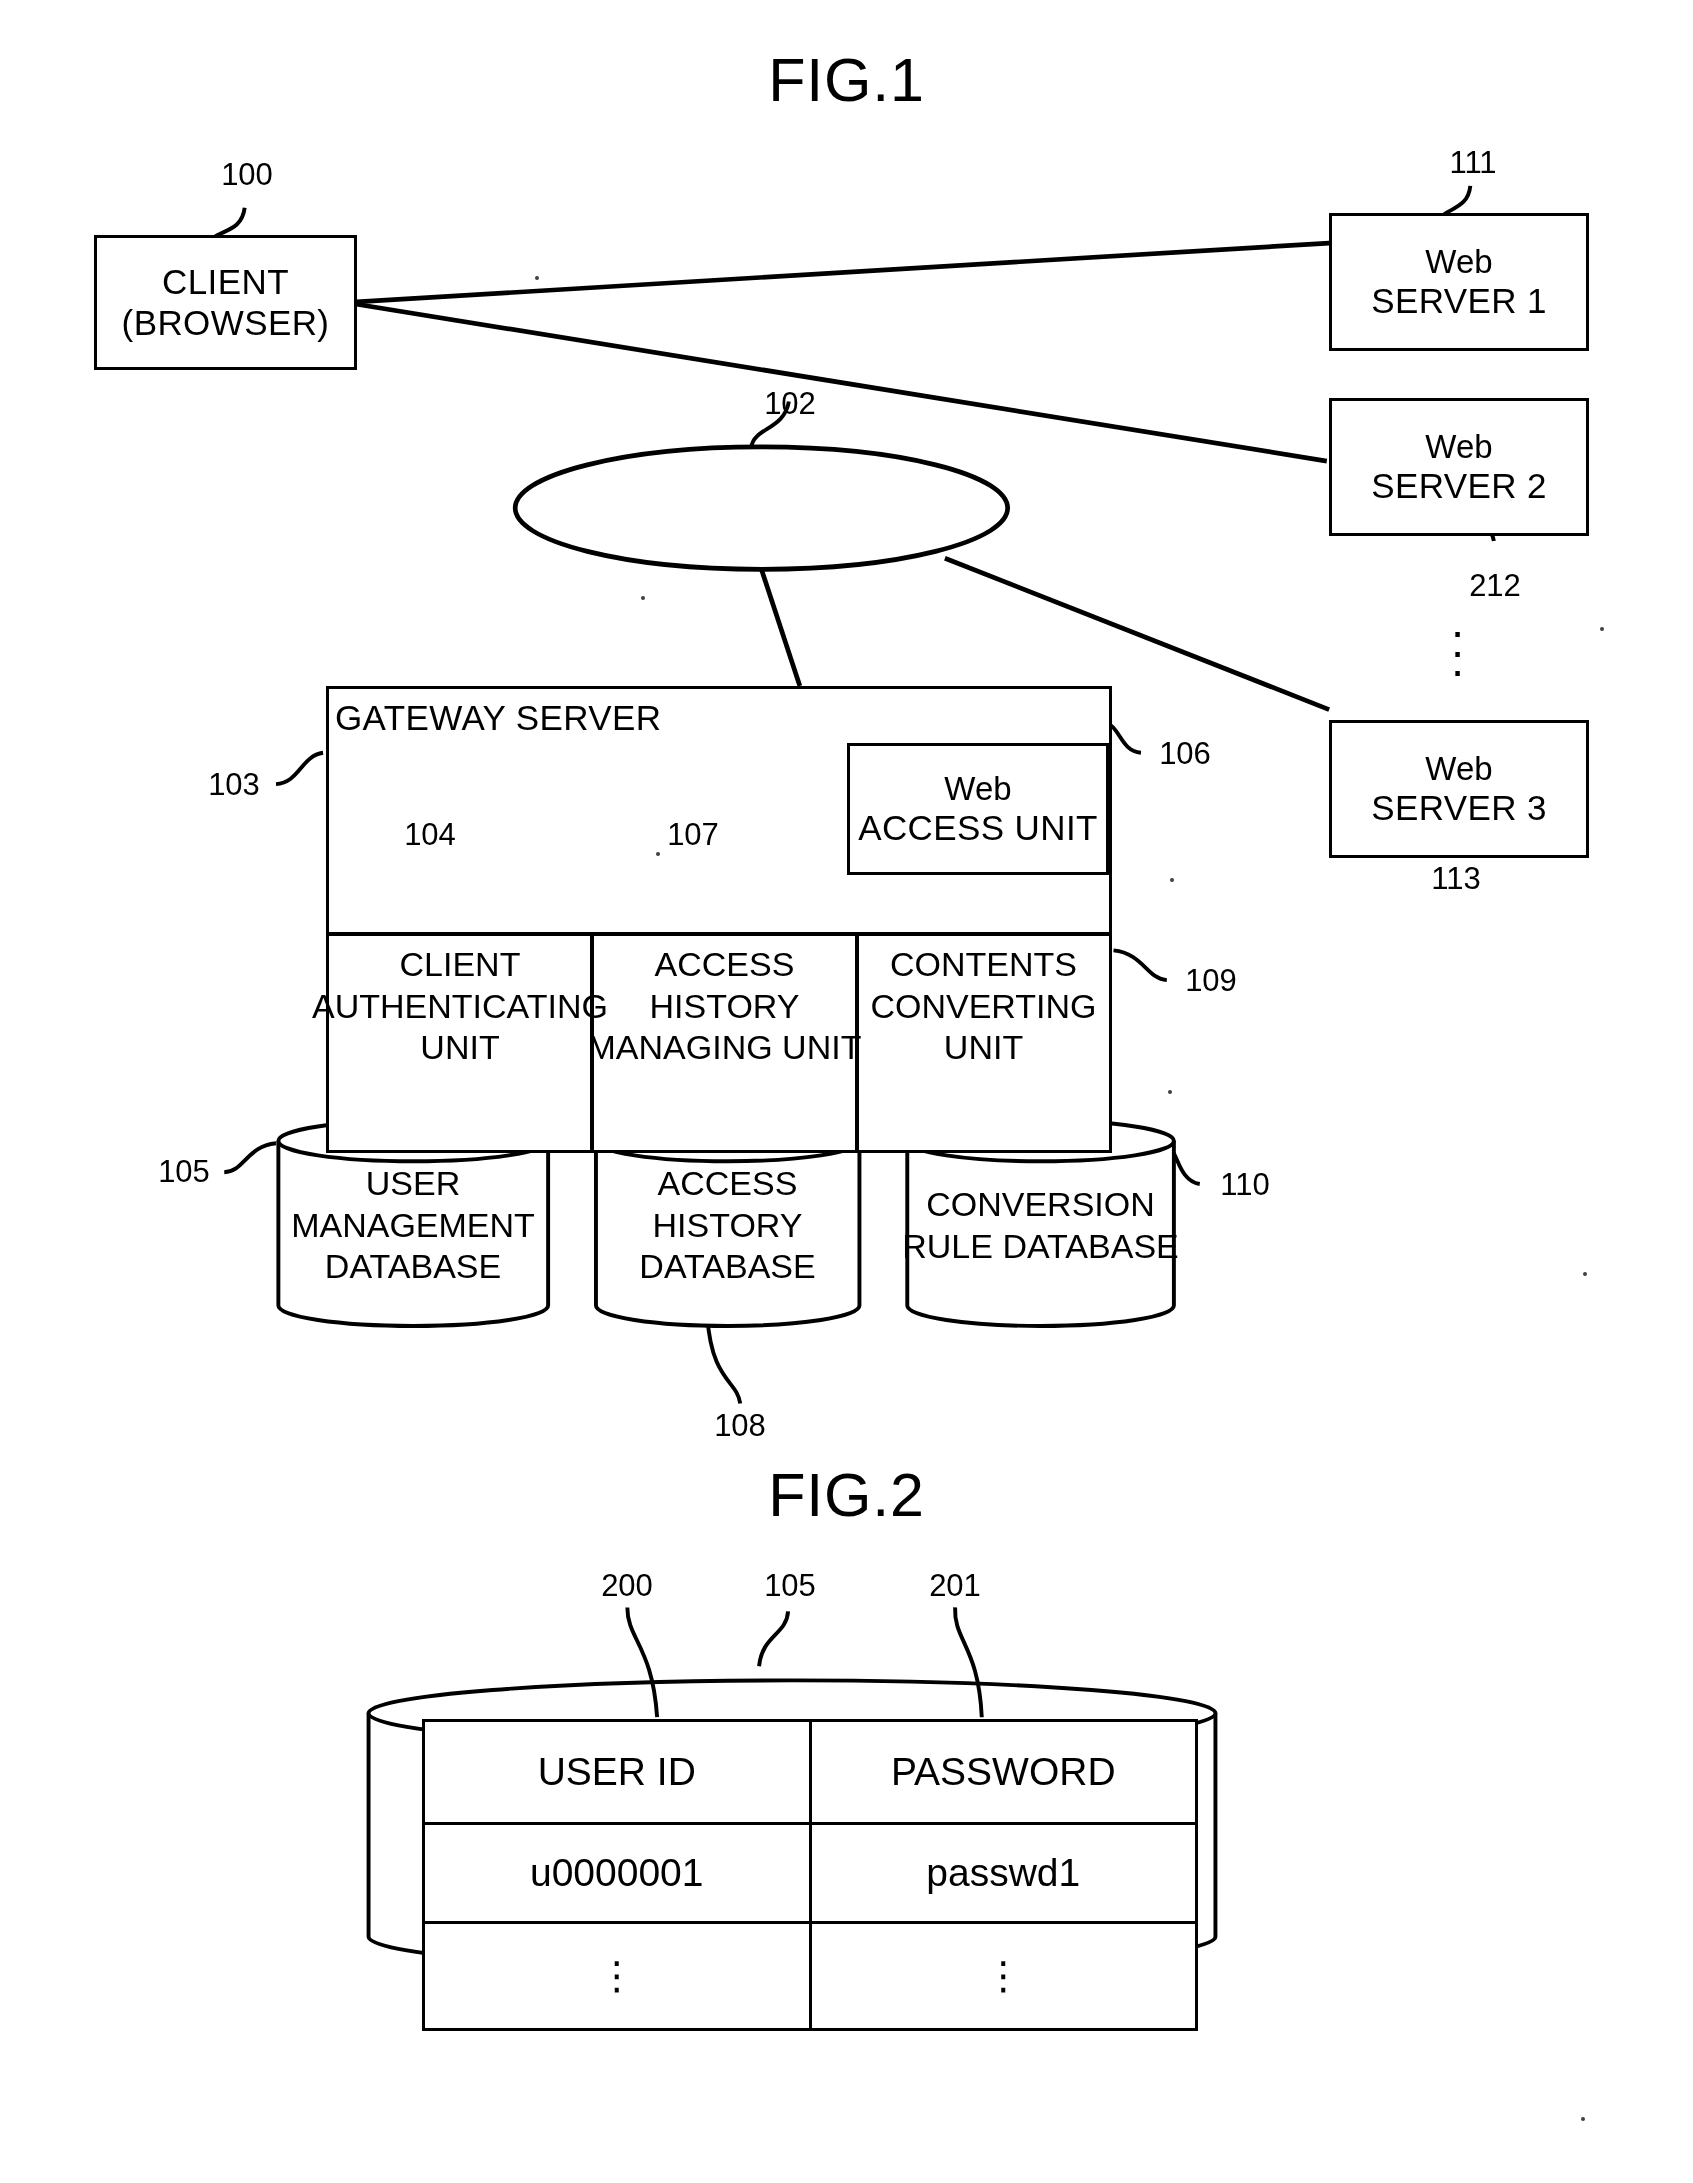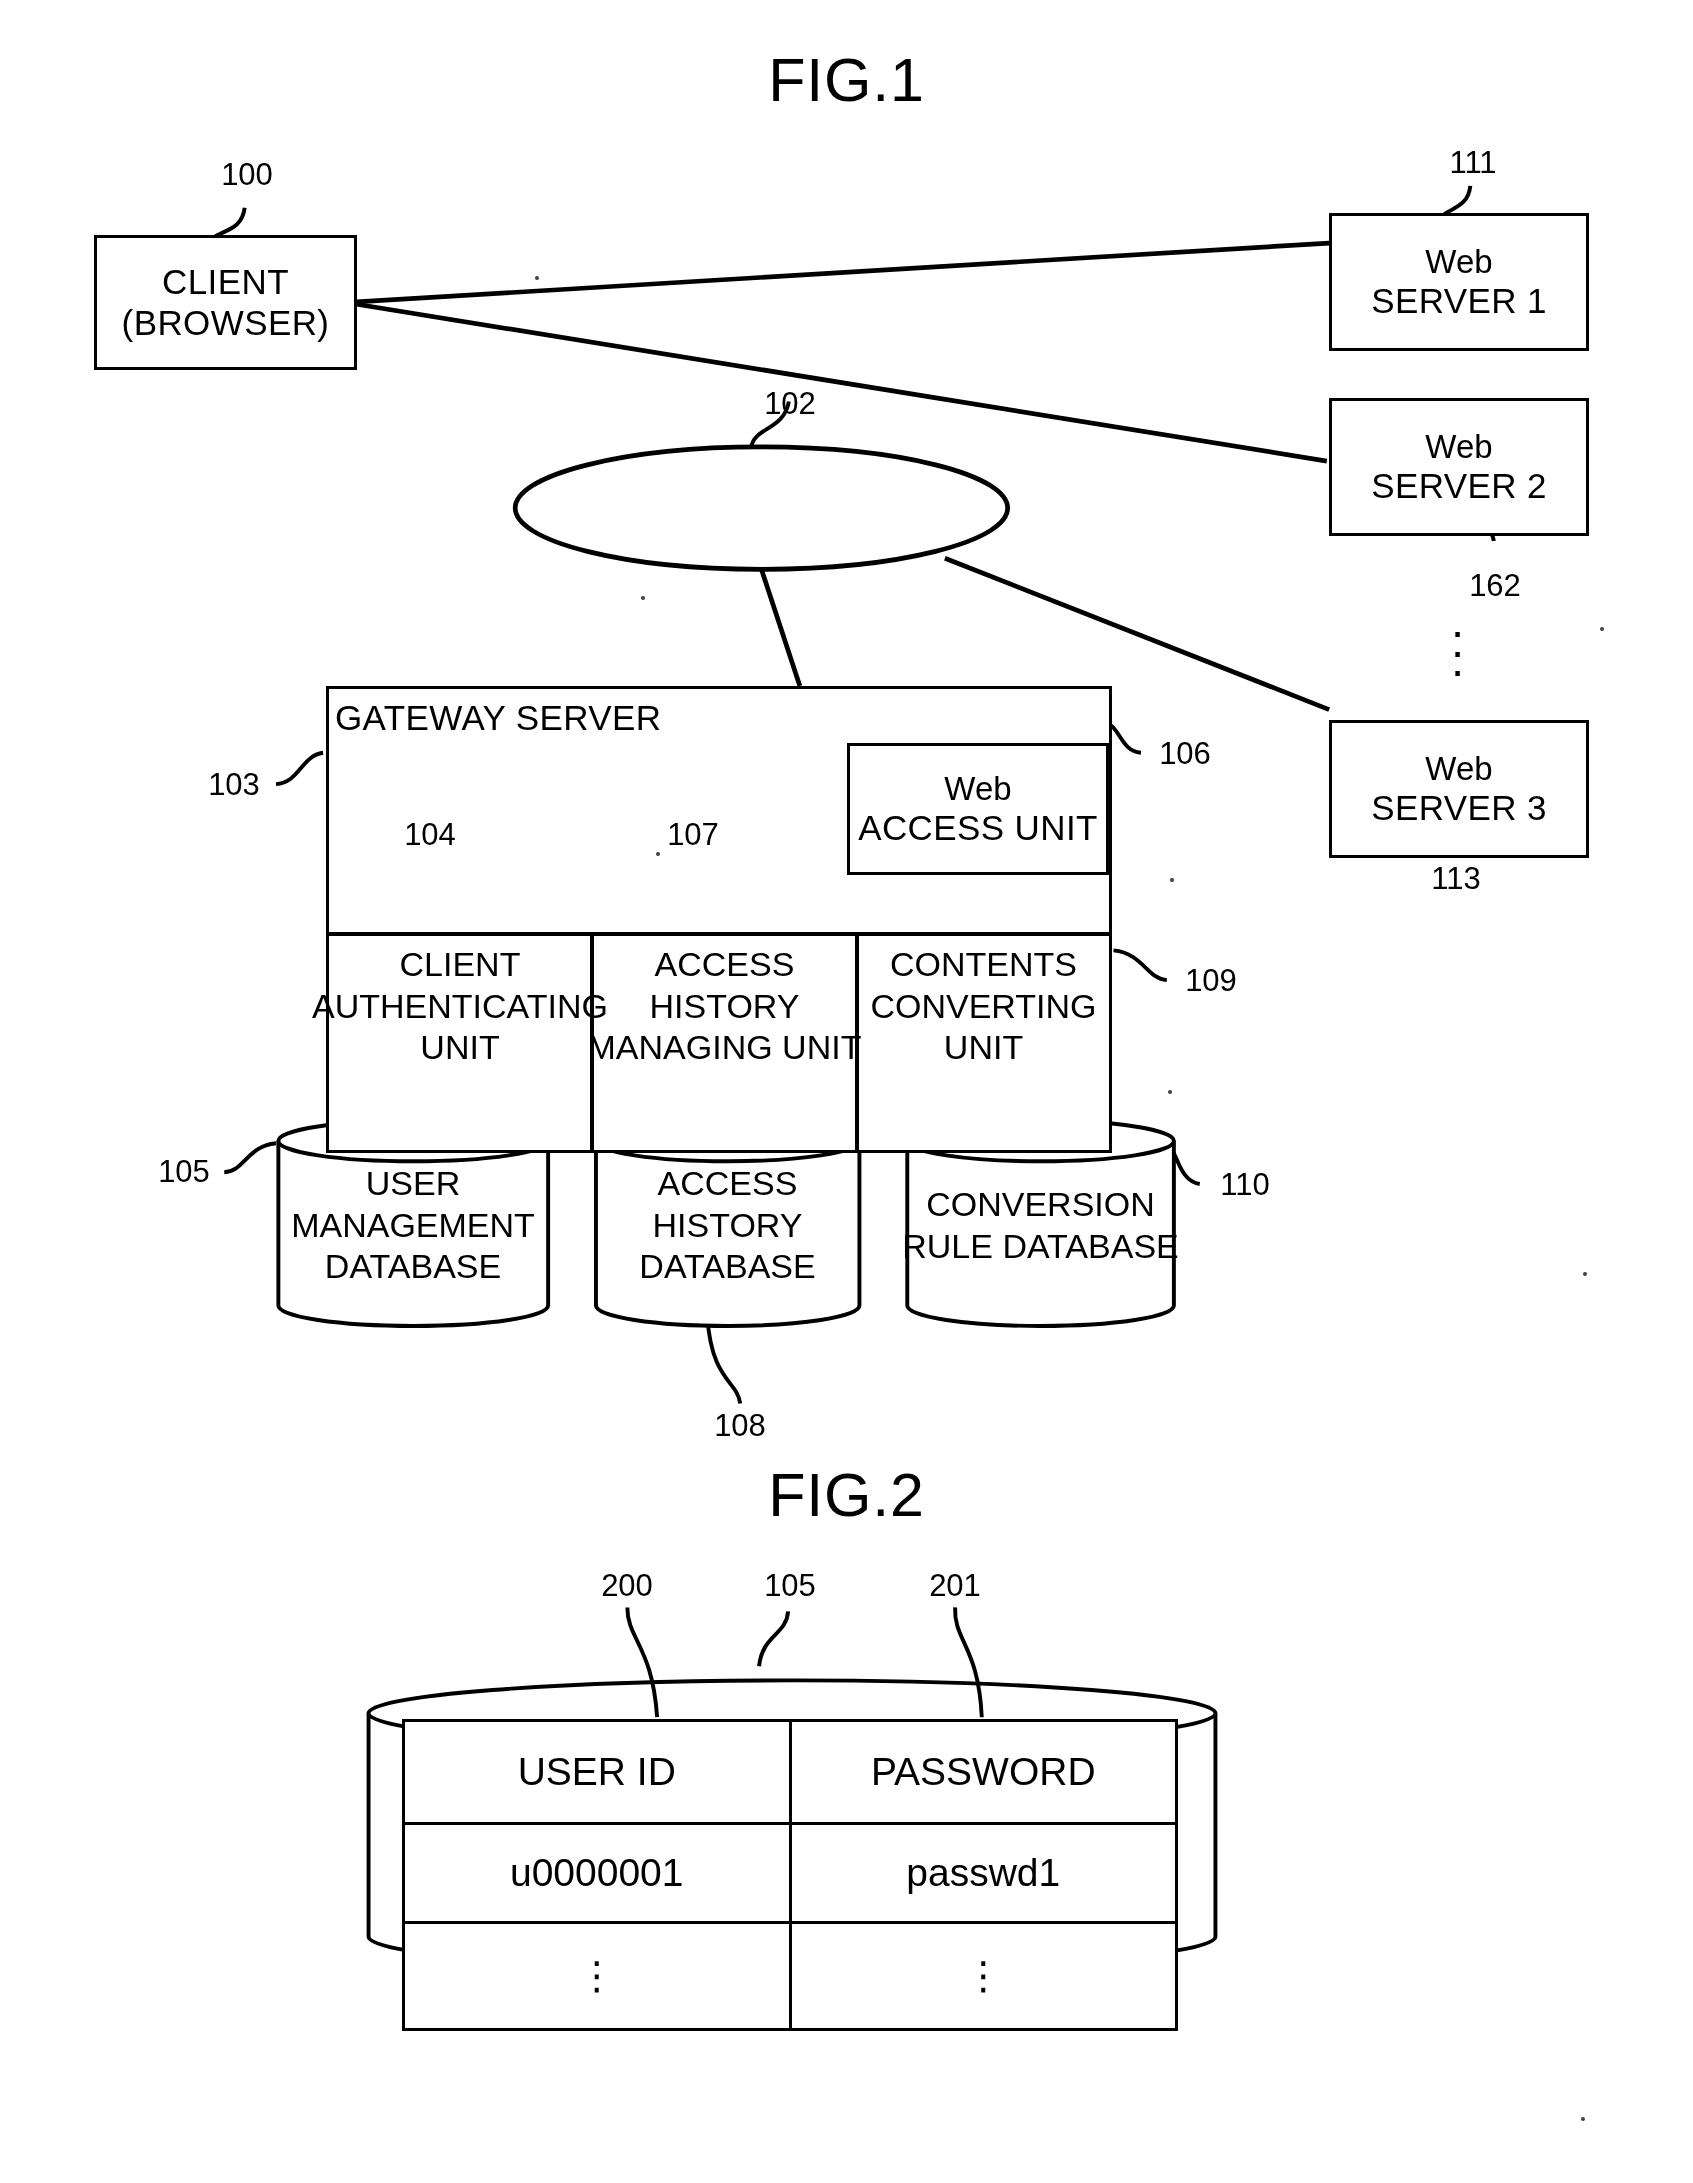--- a/index.html
+++ b/index.html
@@ -205,7 +205,7 @@
     <div class="srv-label-bot">SERVER 2</div>
   </div>
 
-  <div class="ref" style="left:1451px; top:568px; width:88px;">162</div>
+  <div class="ref" style="left:1451px; top:568px; width:88px;">212</div>
 
   <div class="dots" style="left:1426px; top:621px; width:63px;">
     <span>·</span>

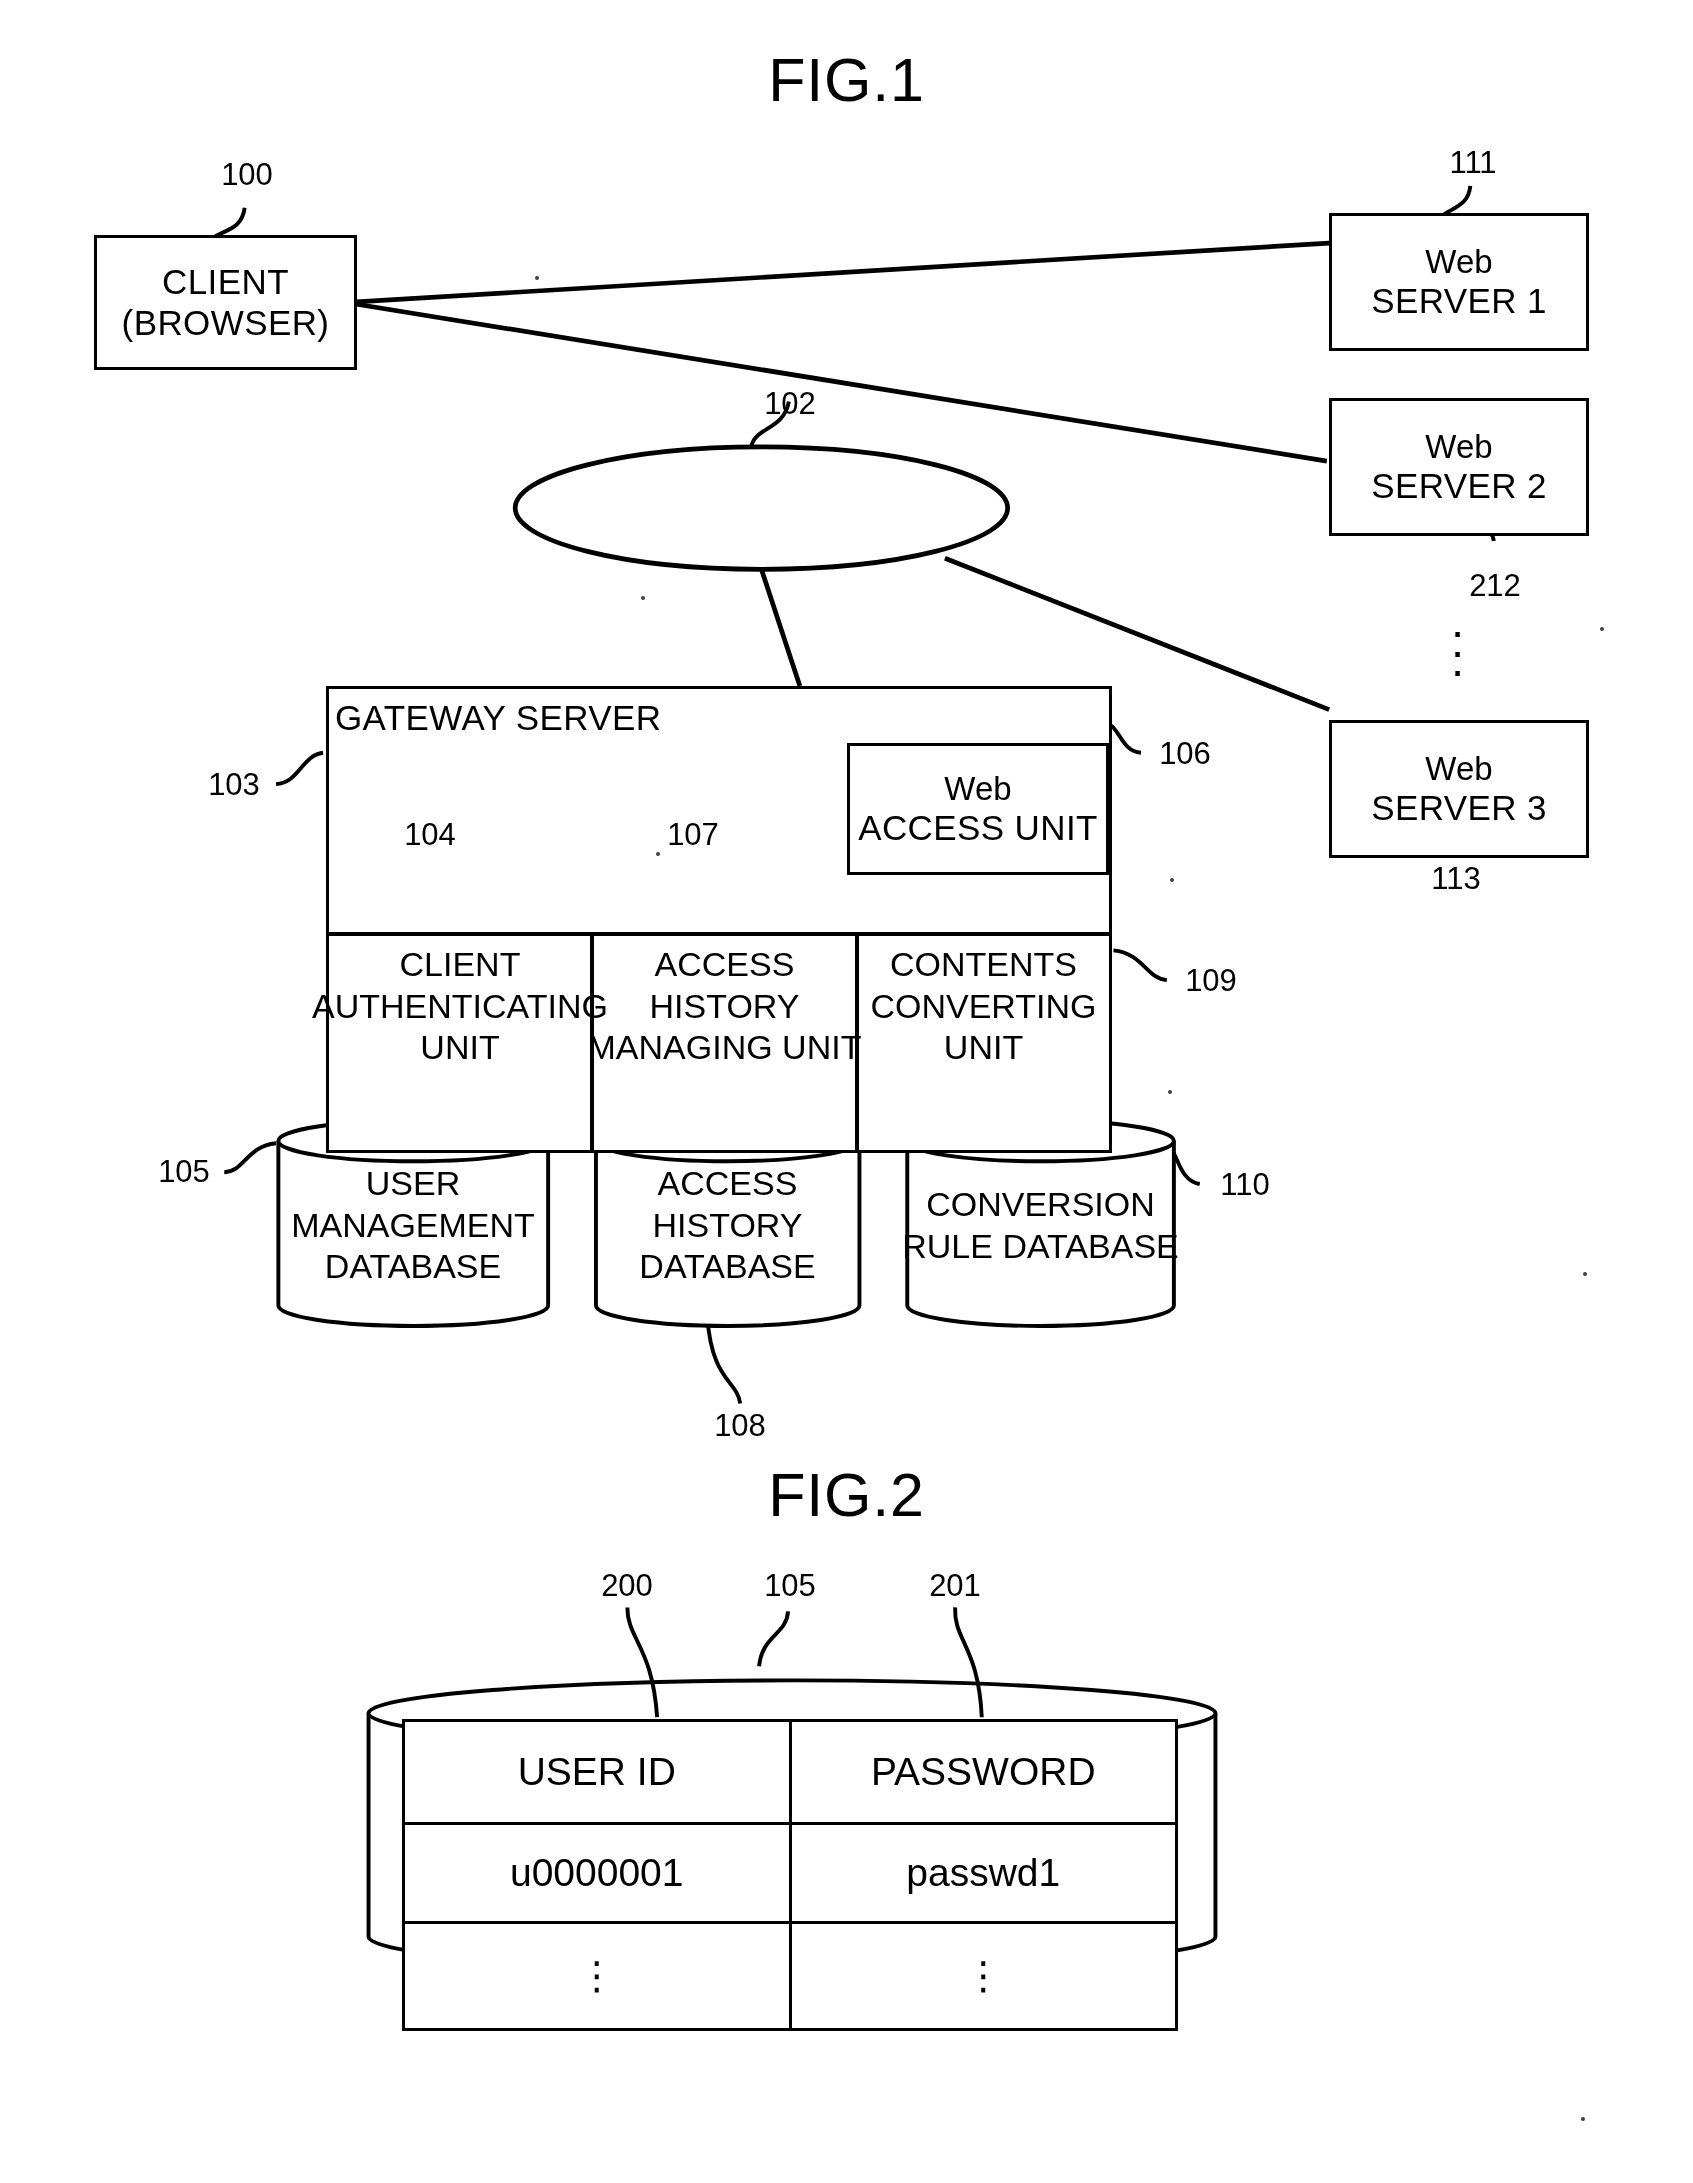--- a/index.html
+++ b/index.html
@@ -286,7 +286,7 @@
   <div class="ref" style="left:745px; top:1568px; width:90px;">105</div>
   <div class="ref" style="left:910px; top:1568px; width:90px;">201</div>
 
-  <table class="db-table" style="left:402px; top:1719px; width:776px;">
+  <table class="db-table" style="left:422px; top:1719px; width:776px;">
     <tbody>
         <tr>
       <th style="width:50%; height:98px;">USER ID</th>

